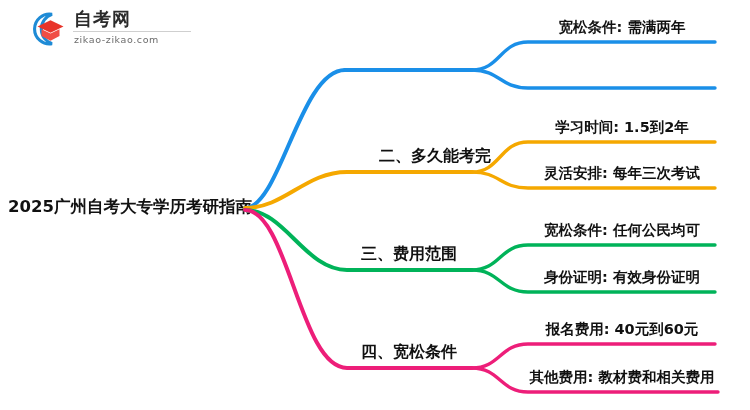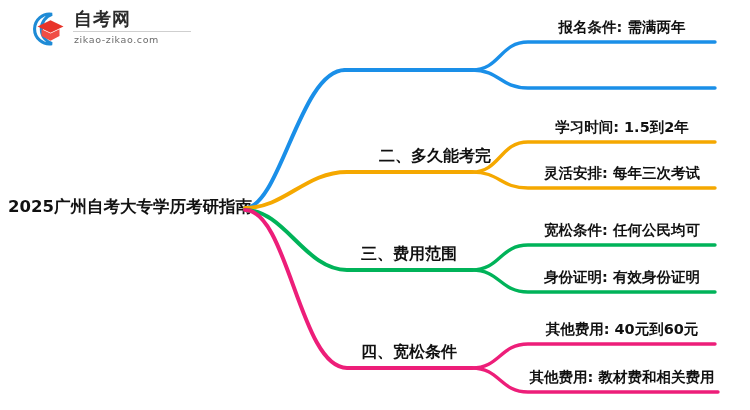--- a/index.html
+++ b/index.html
@@ -157,7 +157,7 @@
   <div class="branch-label" style="left:345px; top:244px; width:128px;">三、费用范围</div>
   <div class="branch-label" style="left:345px; top:342px; width:128px;">四、宽松条件</div>
 
-  <div class="leaf-label" style="left:528px; top:18px; width:188px;">报名条件: 需满两年</div>
+  <div class="leaf-label" style="left:528px; top:18px; width:188px;">宽松条件: 需满两年</div>
 
   <div class="leaf-label" style="left:528px; top:118px; width:188px;">学习时间: 1.5到2年</div>
   <div class="leaf-label" style="left:528px; top:164px; width:188px;">灵活安排: 每年三次考试</div>

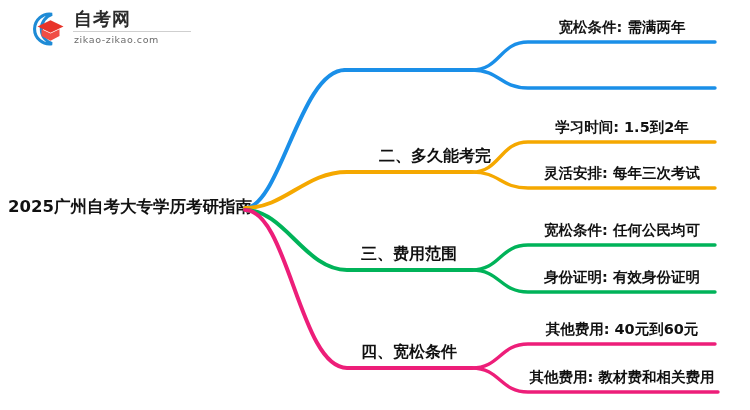--- a/index.html
+++ b/index.html
@@ -165,7 +165,7 @@
   <div class="leaf-label" style="left:528px; top:221px; width:188px;">宽松条件: 任何公民均可</div>
   <div class="leaf-label" style="left:528px; top:268px; width:188px;">身份证明: 有效身份证明</div>
 
-  <div class="leaf-label" style="left:528px; top:320px; width:188px;">其他费用: 40元到60元</div>
+  <div class="leaf-label" style="left:528px; top:320px; width:188px;">报名费用: 40元到60元</div>
   <div class="leaf-label" style="left:524px; top:368px; width:196px;">其他费用: 教材费和相关费用</div>
 
 </div>

